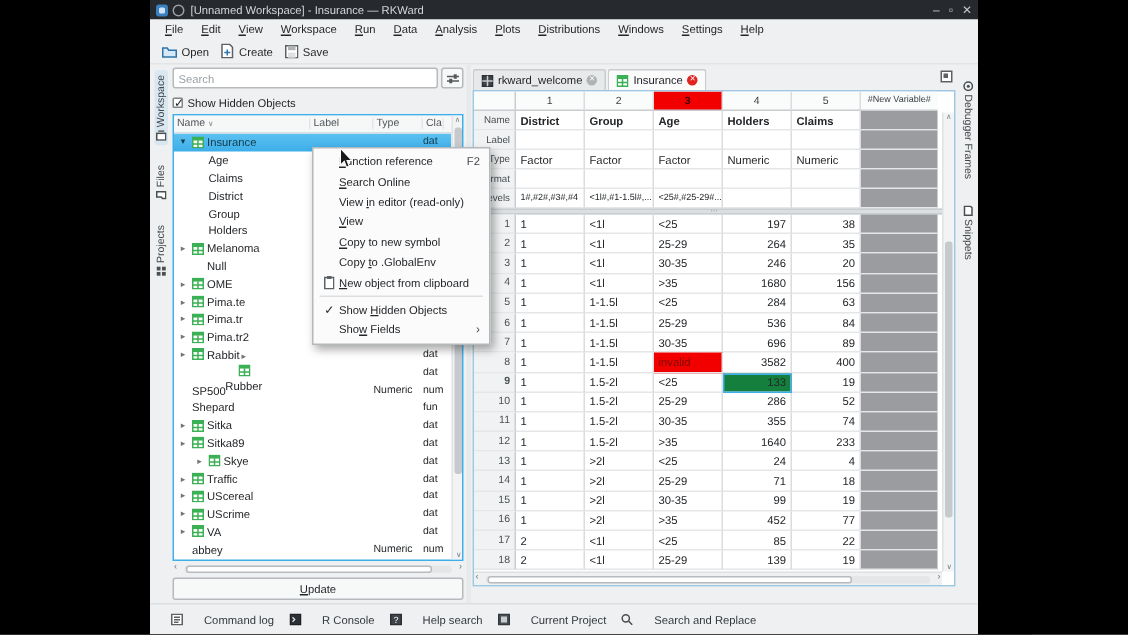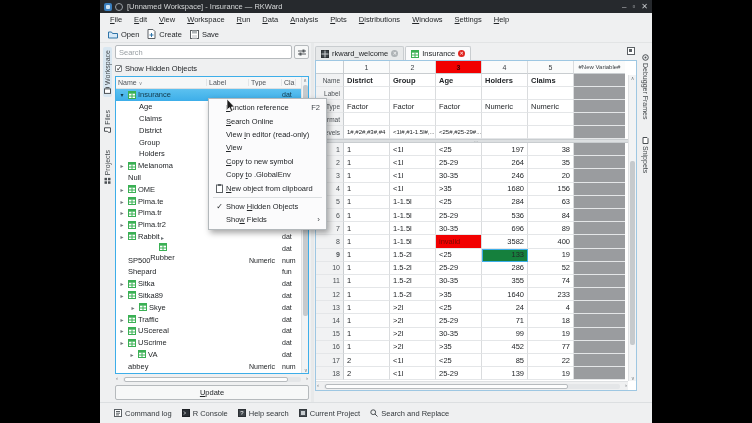--- a/index.html
+++ b/index.html
@@ -320,7 +320,7 @@
                 <span class="tr-class">dat</span>
               </div>
               <div class="tree-row">
-                <span class="tr-name tw-name" style="padding-left: 2px;">
+                <span class="tr-name tw-name" style="padding-left: 12px;">
                   <span class="tr-arrow"></span>
                   <span>Null</span>
                 </span>

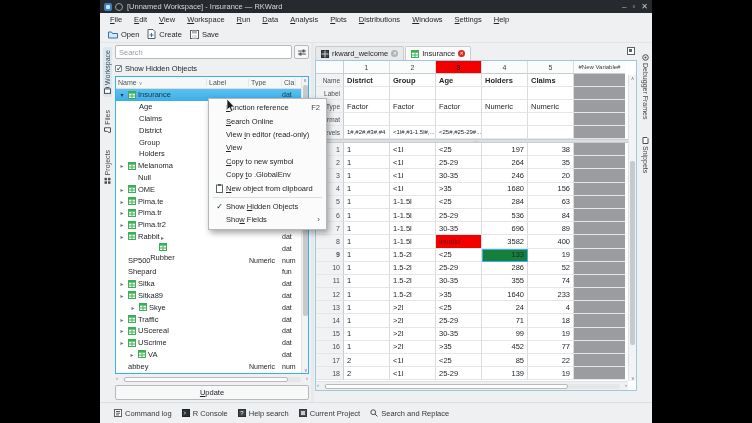--- a/index.html
+++ b/index.html
@@ -551,7 +551,7 @@
                 <span class="tr-class">dat</span>
               </div>
               <div class="tree-row">
-                <span class="tr-name tw-name" style="padding-left: 12px;">
+                <span class="tr-name tw-name" style="padding-left: 2px;">
                   <span class="tr-arrow">▸</span>
                   <span>
                     <svg width="8" height="8" viewBox="0 0 8 8">

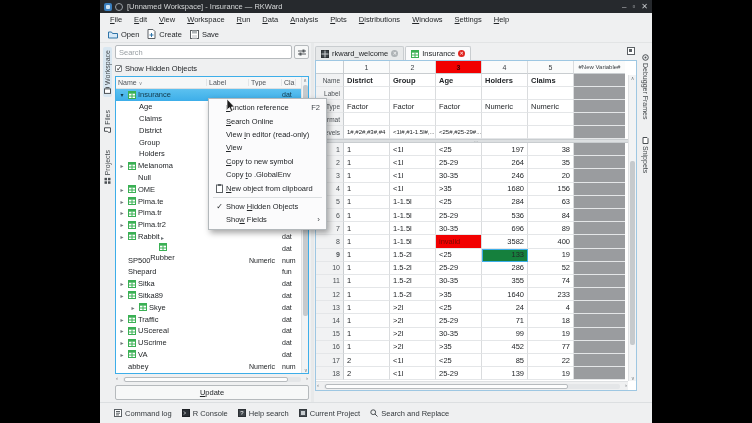--- a/index.html
+++ b/index.html
@@ -114,7 +114,7 @@
 
   
   #statusbar{height:21px;flex:0 0 auto;border-top:1px solid #dcdfe1;display:flex;align-items:center;padding:0 6px 0 14px;gap:10px;font-size:7.5px;color:#33383c;}
-  .sb-item{display:flex;align-items:center;gap:3px;white-space:nowrap;}
+  .sb-item{display:flex;align-items:center;gap:14px;white-space:nowrap;}
   #sb-right{margin-left:auto;display:flex;align-items:center;gap:5px;}
   #r-badge{border:1px solid #3bb054;background:#e3f4e8;color:#27963c;font-weight:bold;font-size:7px;padding:0 2px;border-radius:1px;line-height:9px;}
   #sb-square{width:8px;height:8px;background:#787d81;}

